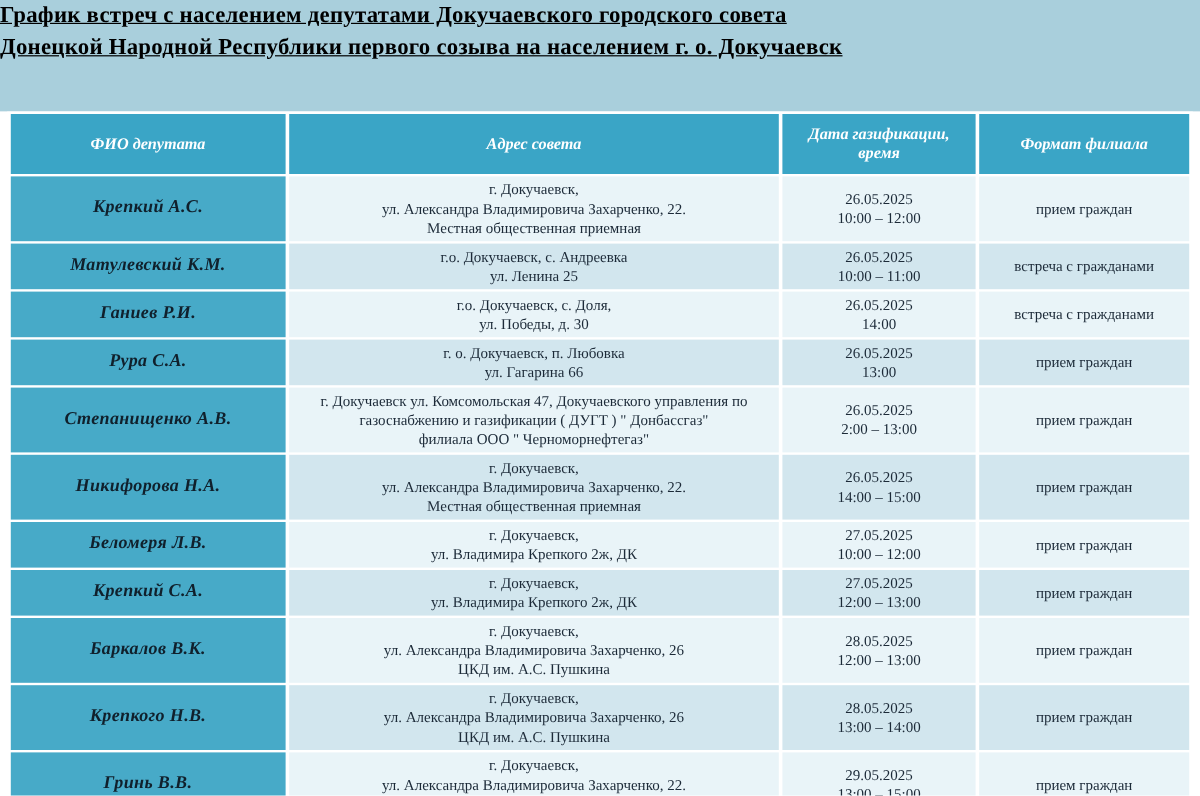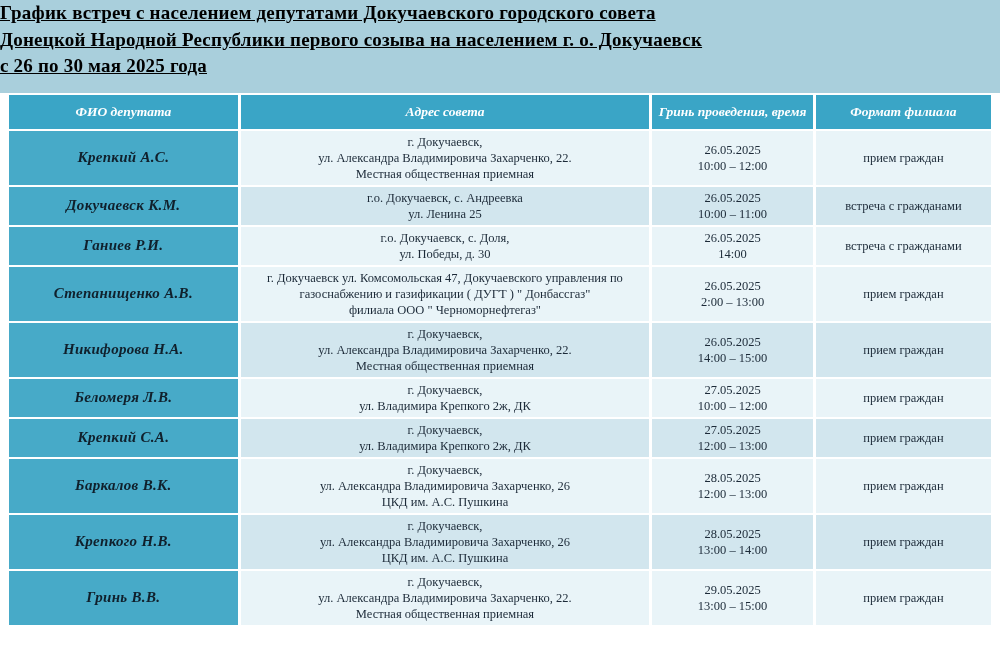--- a/index.html
+++ b/index.html
@@ -77,7 +77,6 @@
 <div class="title-band">
   <div class="title-line">График встреч с населением депутатами Докучаевского городского совета</div>
   <div class="title-line">Донецкой Народной Республики первого созыва на населением г. о. Докучаевск</div>
-  <div class="title-line">с 26 по 30 мая 2025 года</div>
 </div>
 
 <div class="table-wrap">

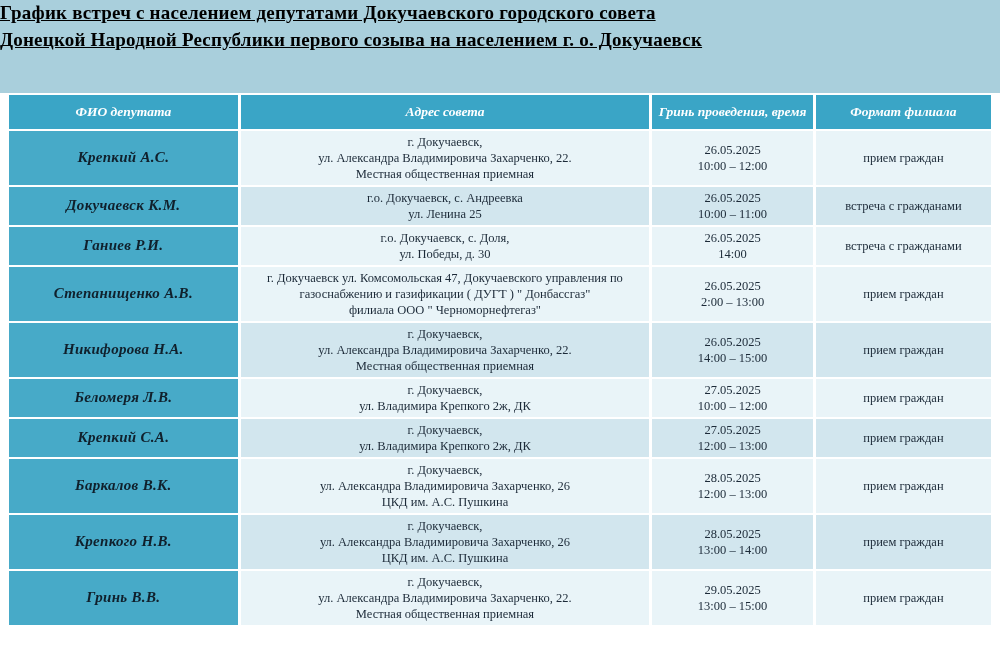--- a/index.html
+++ b/index.html
@@ -91,7 +91,7 @@
       <tr>
         <th>ФИО депутата</th>
         <th>Адрес совета</th>
-        <th>Гринь проведения, время</th>
+        <th>Дата газификации, время</th>
         <th>Формат филиала</th>
       </tr>
     </thead>

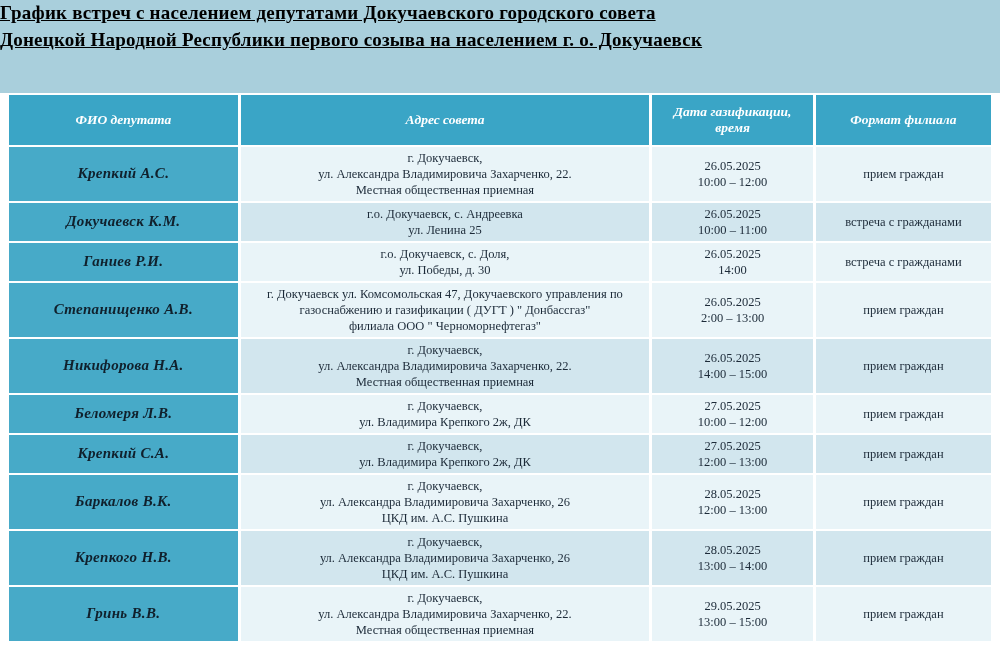--- a/index.html
+++ b/index.html
@@ -106,7 +106,7 @@
           <td>прием граждан</td>
         </tr>
         <tr class="even">
-          <td class="name">Докучаевск К.М.</td>
+          <td class="name">Матулевский К.М.</td>
           <td class="pre">г.о. Докучаевск, с. Андреевка
 ул. Ленина 25</td>
           <td class="pre">26.05.2025

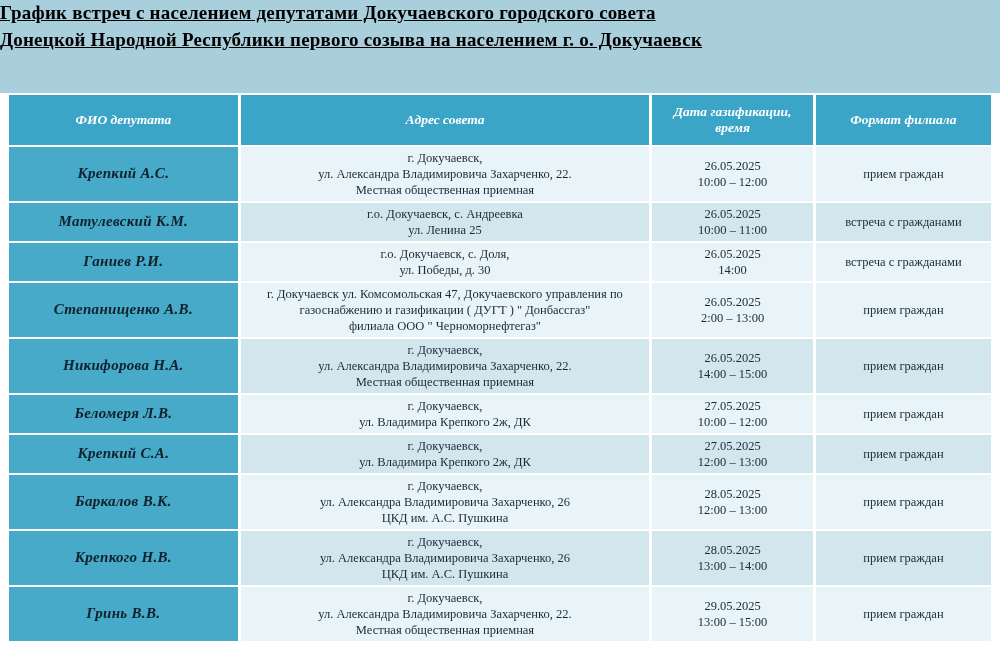--- a/index.html
+++ b/index.html
@@ -121,6 +121,14 @@
 14:00</td>
           <td>встреча с гражданами</td>
         </tr>
+        <tr class="even">
+          <td class="name">Рура С.А.</td>
+          <td class="pre">г. о. Докучаевск, п. Любовка
+ул. Гагарина 66</td>
+          <td class="pre">26.05.2025
+13:00</td>
+          <td>прием граждан</td>
+        </tr>
         <tr class="odd">
           <td class="name">Степанищенко А.В.</td>
           <td class="pre">г. Докучаевск ул. Комсомольская 47, Докучаевского управления по

